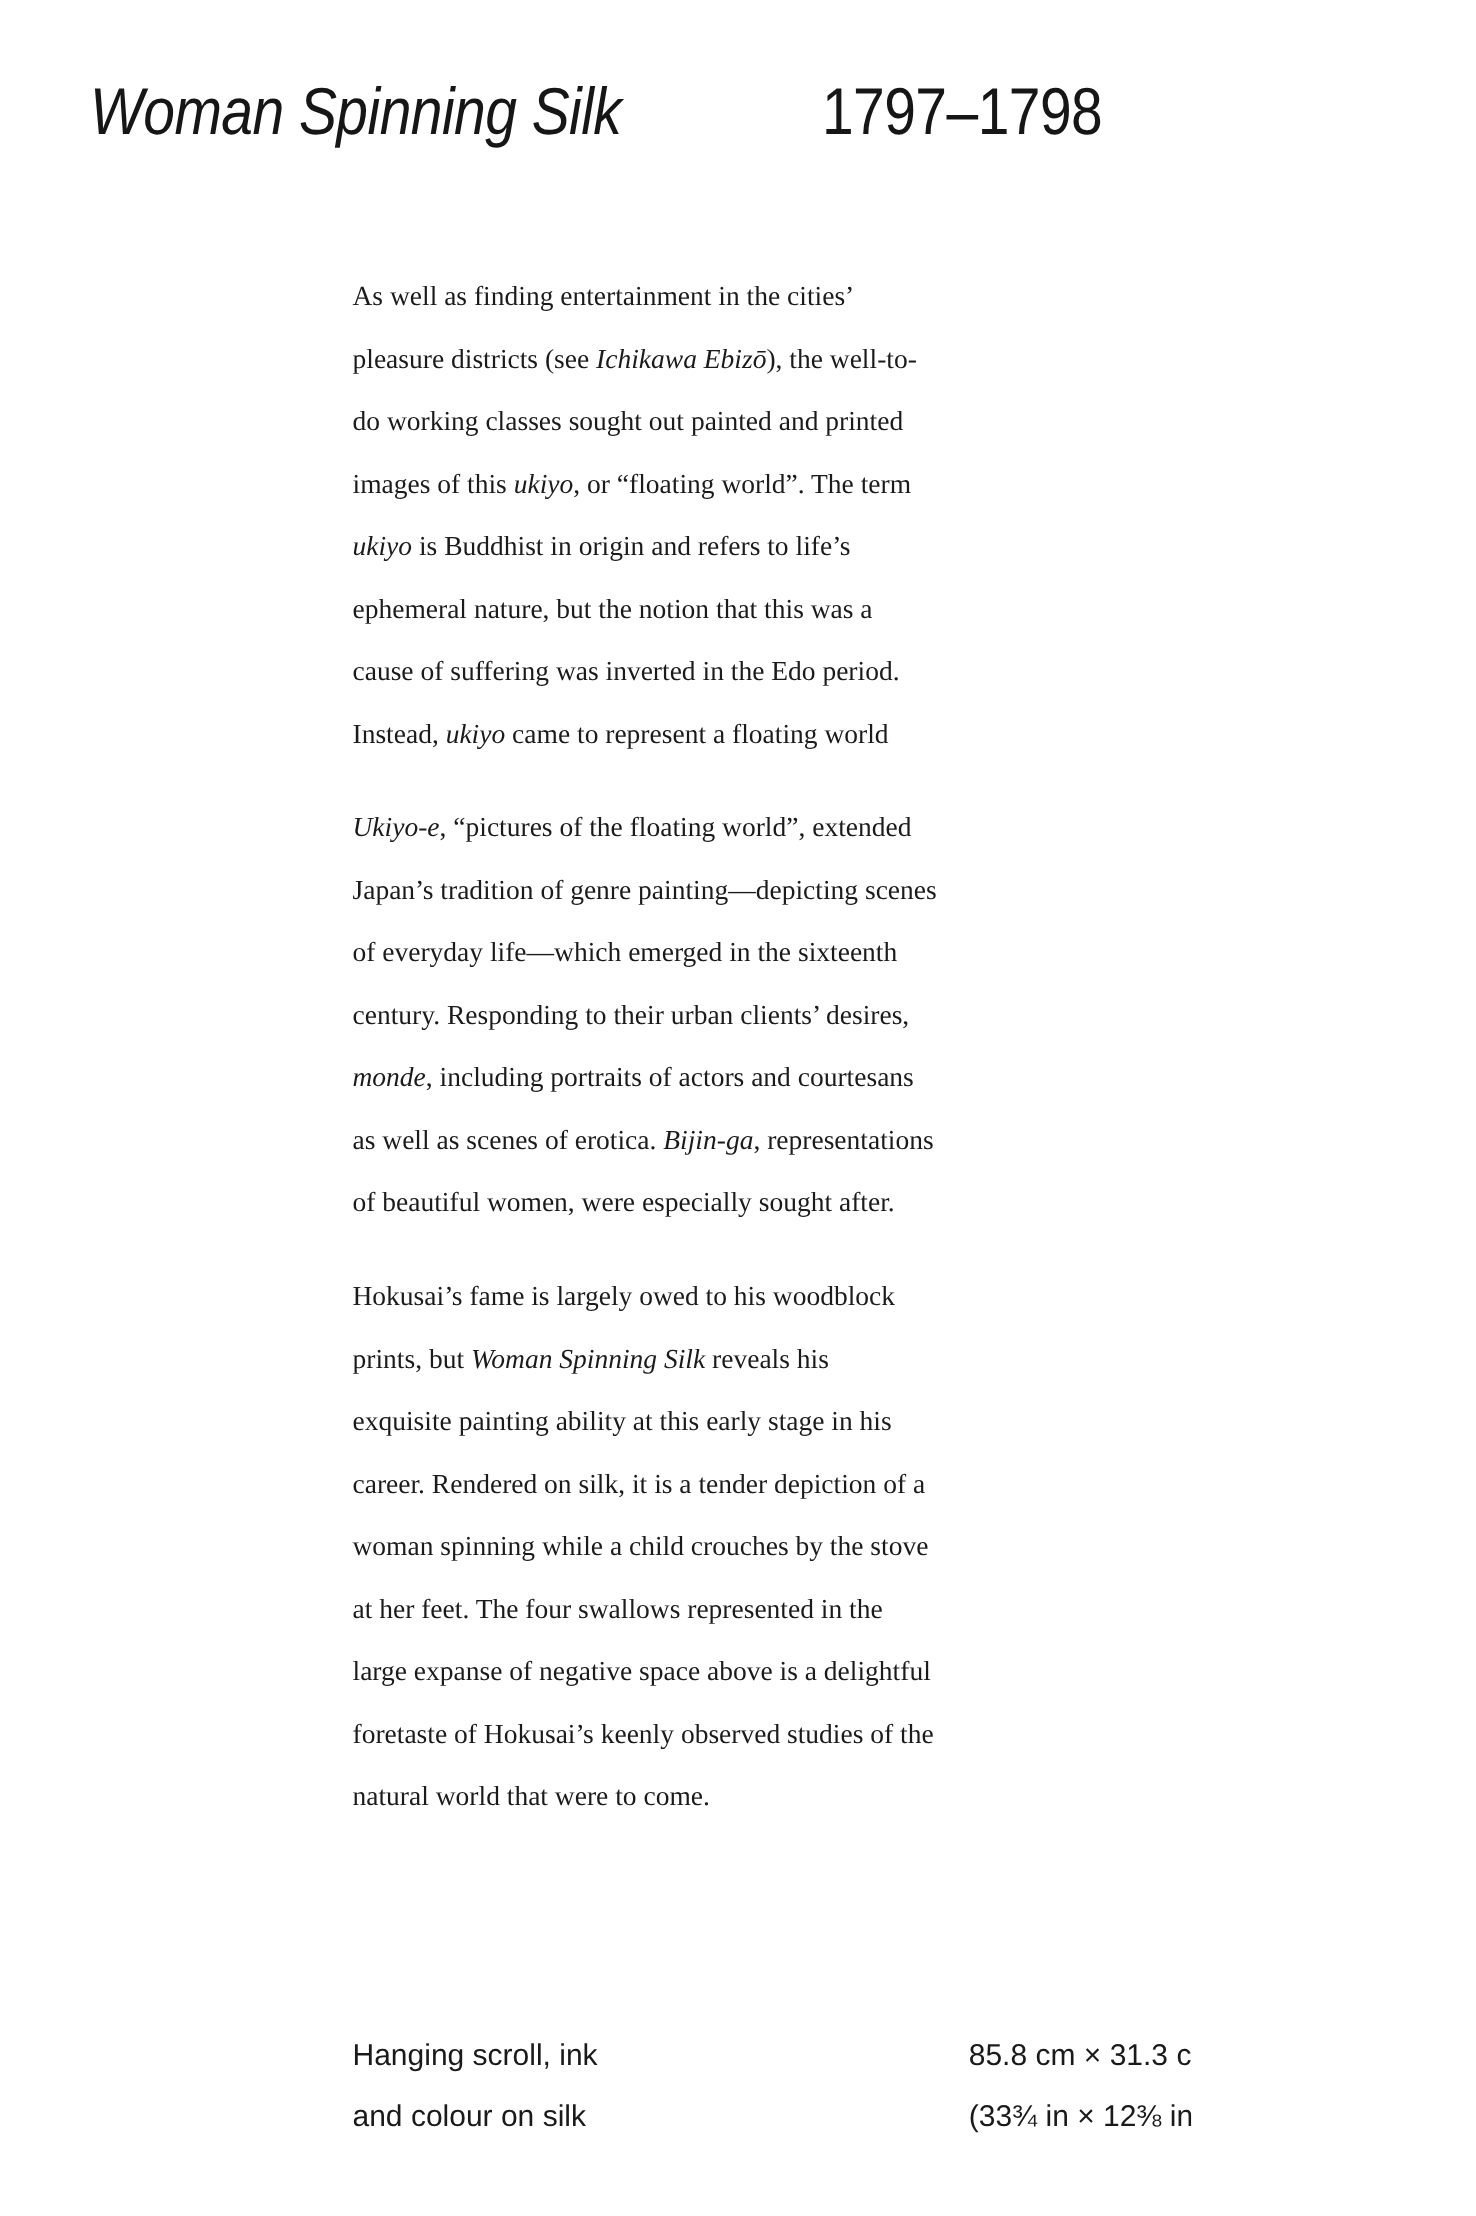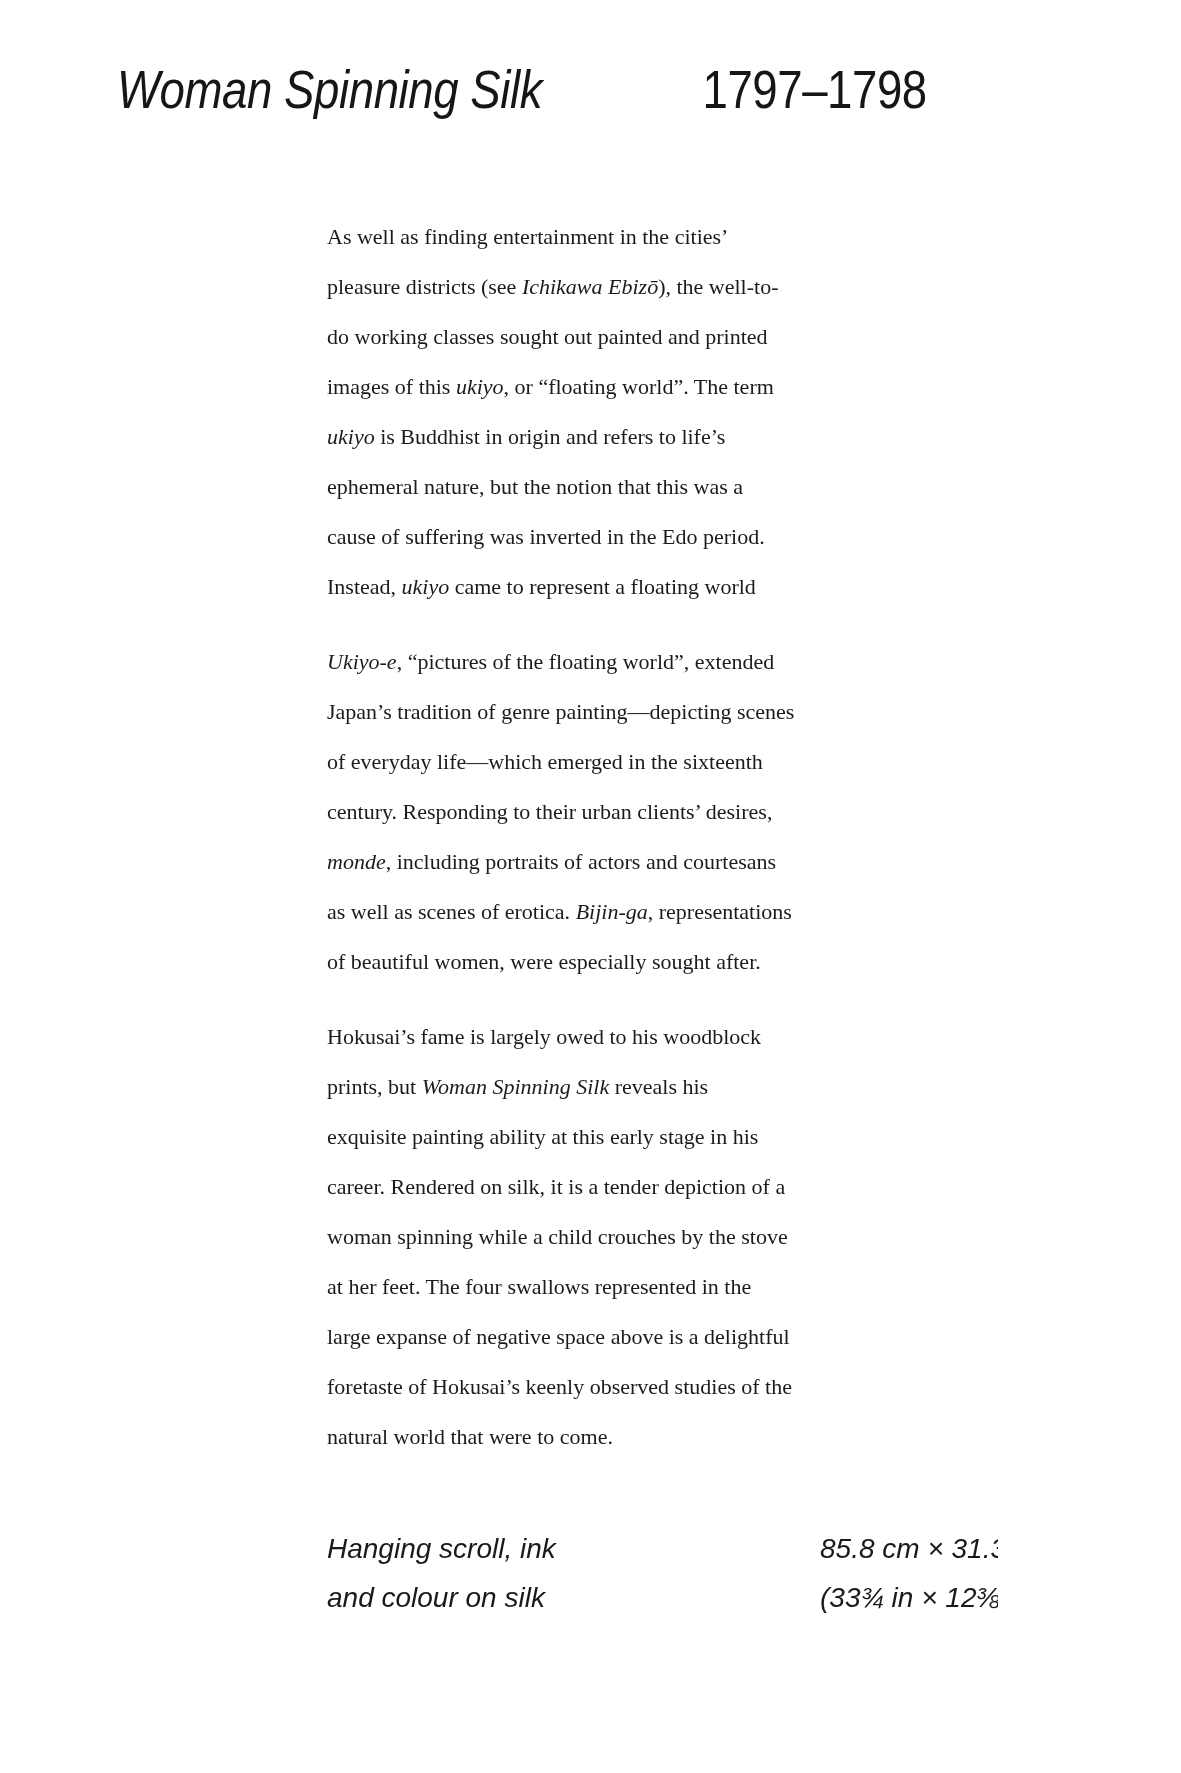--- a/index.html
+++ b/index.html
@@ -11,7 +11,6 @@
     color: #1b1b1b;
     font-family: "Liberation Serif", serif;
     overflow: hidden;
-    margin-left: 45px;
   }
   .title {
     position: absolute;

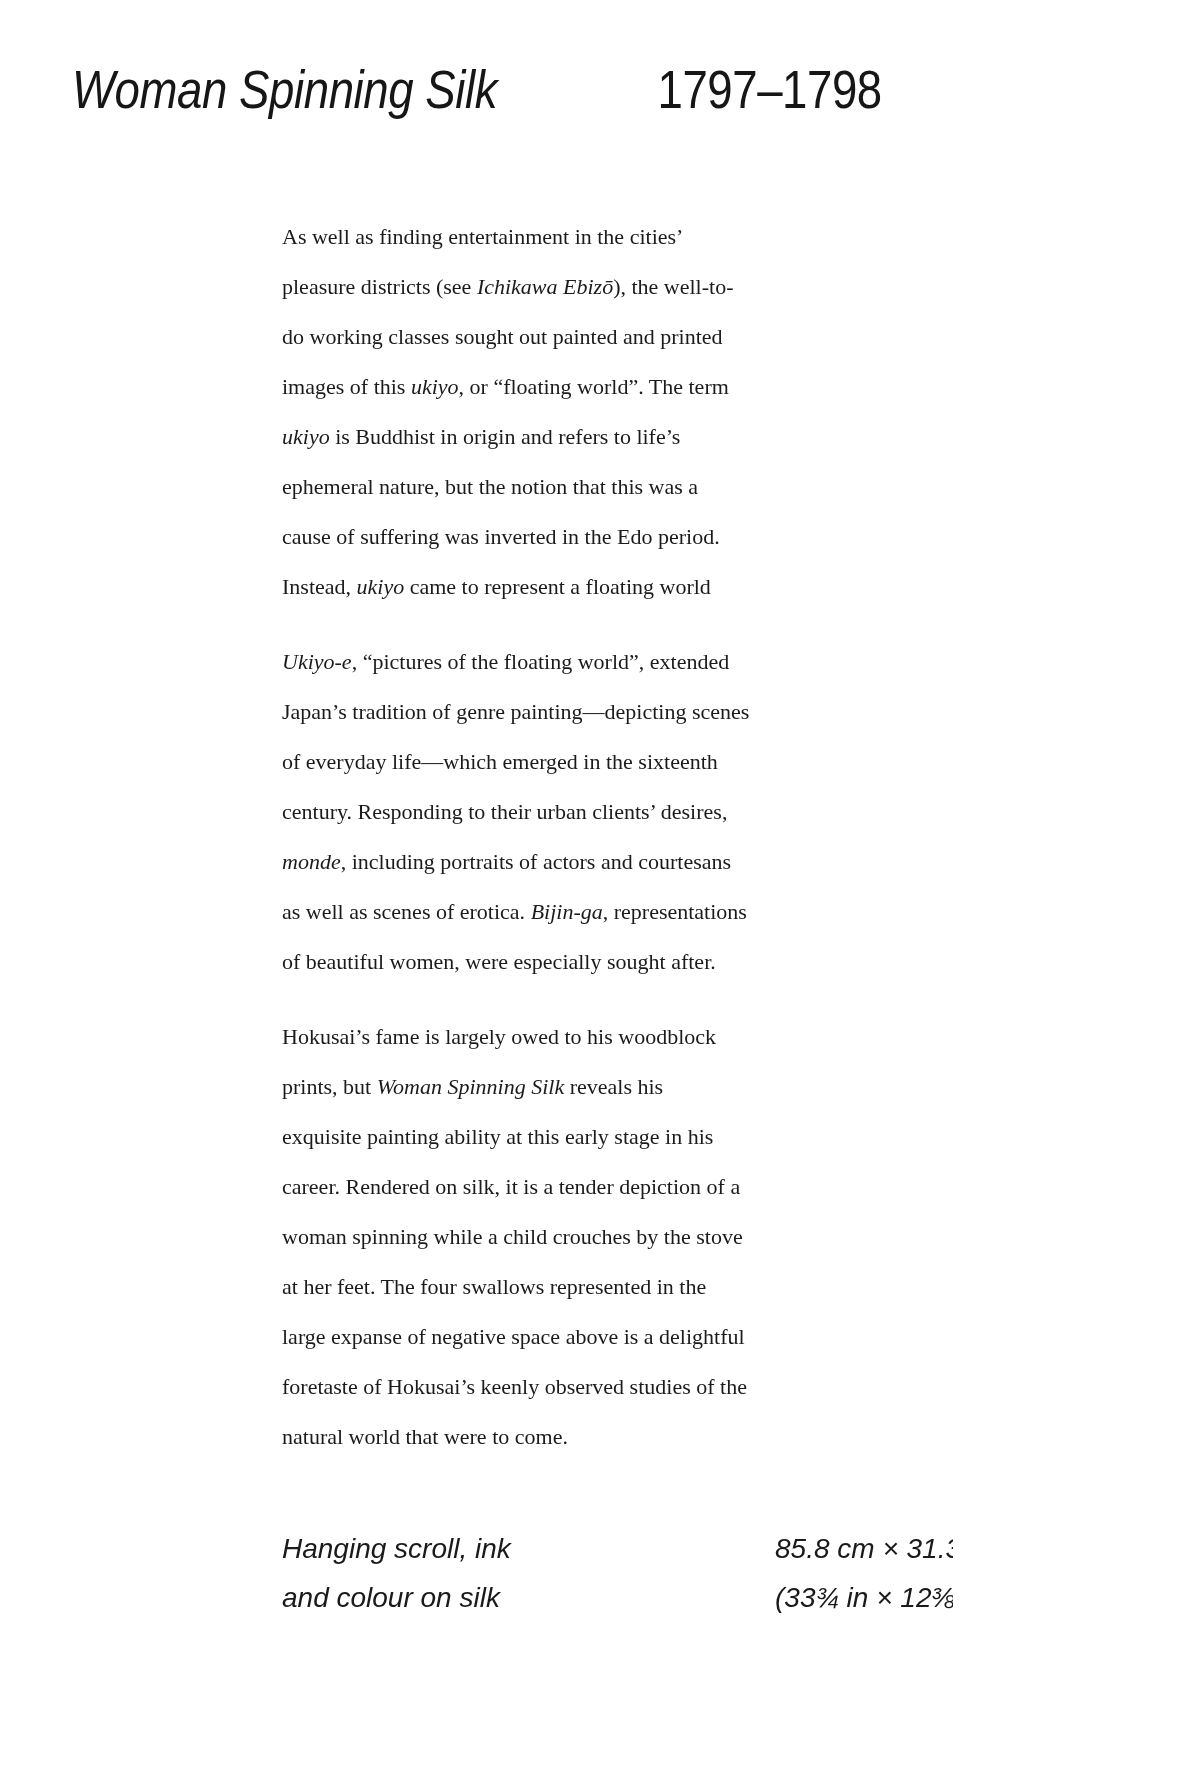--- a/index.html
+++ b/index.html
@@ -54,13 +54,12 @@
   .tline em { font-style: italic; }
   .fcol {
     position: absolute;
-    top: 1524px;
+    top: 1620px;
     font-family: "Liberation Sans", sans-serif;
-    font-size: 28px;
+    font-size: 24px;
     line-height: 49px;
     color: #1a1a1a;
     white-space: nowrap;
-    font-style: italic;
   }
   .fcol.medium { left: 282px; }
   .fcol.dims   { left: 775px; }

